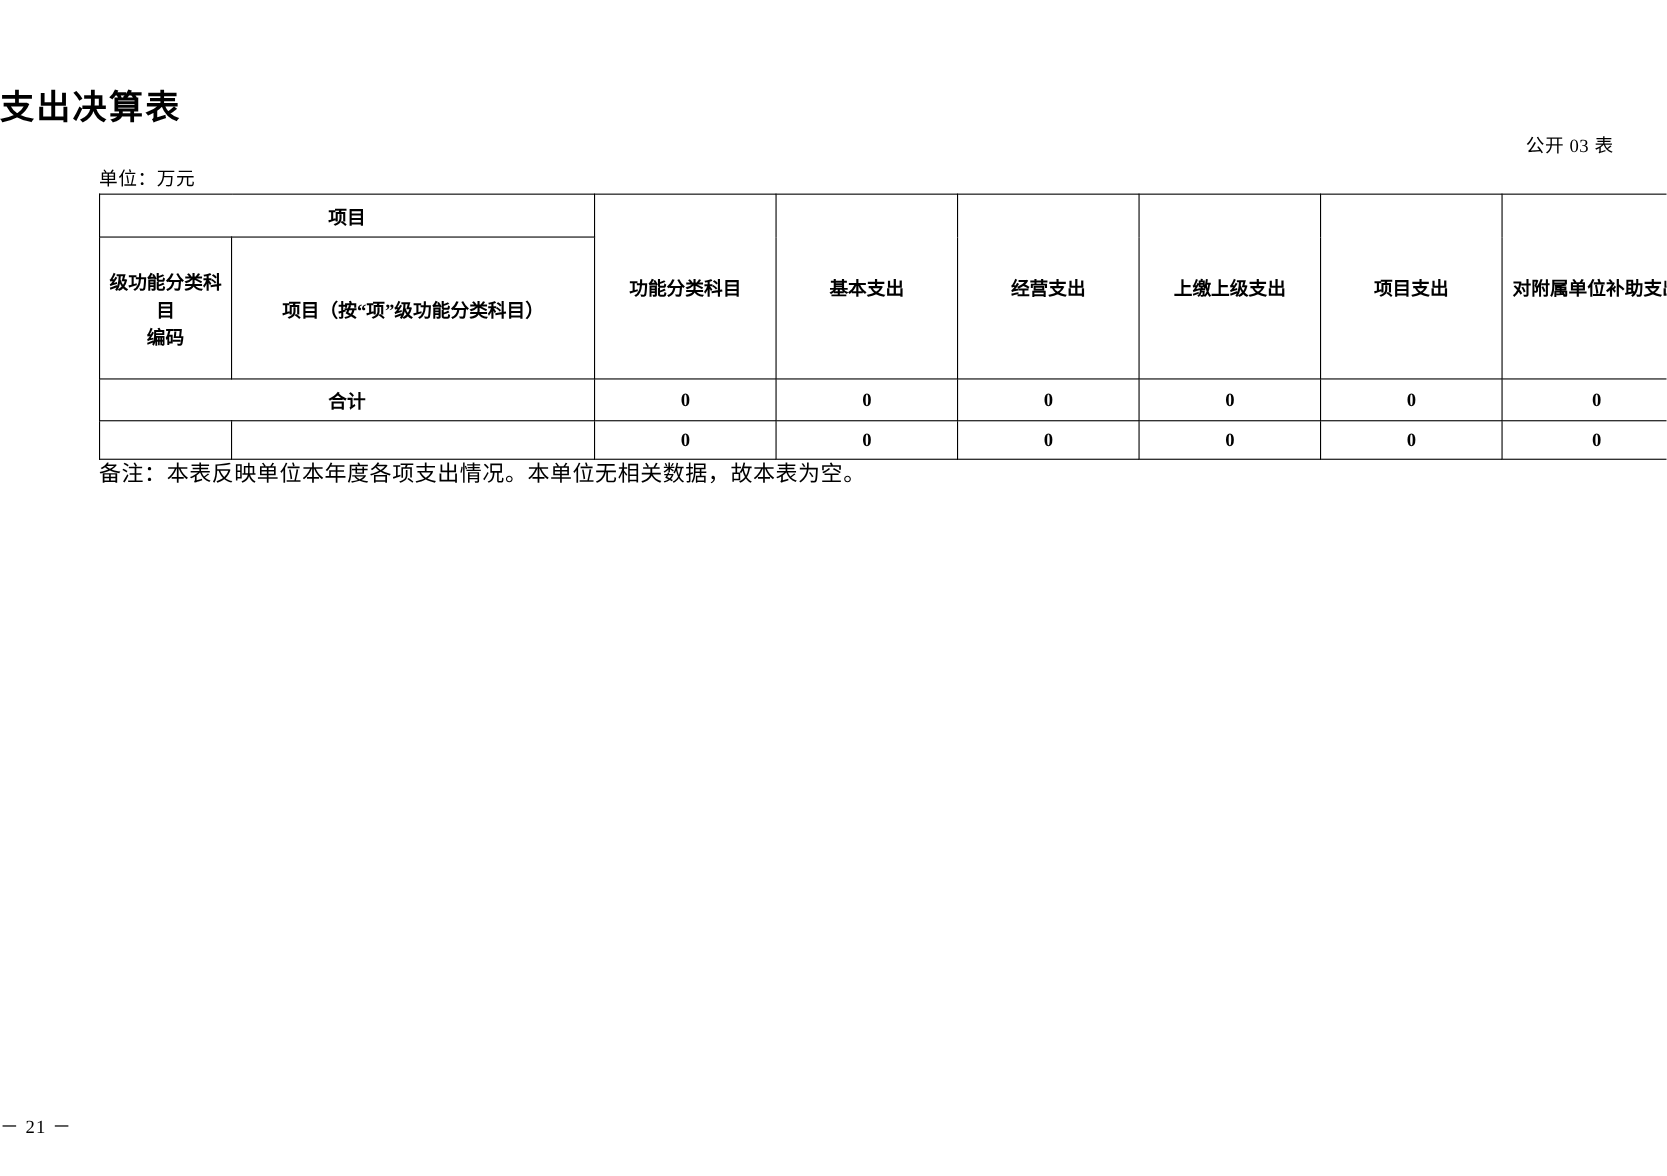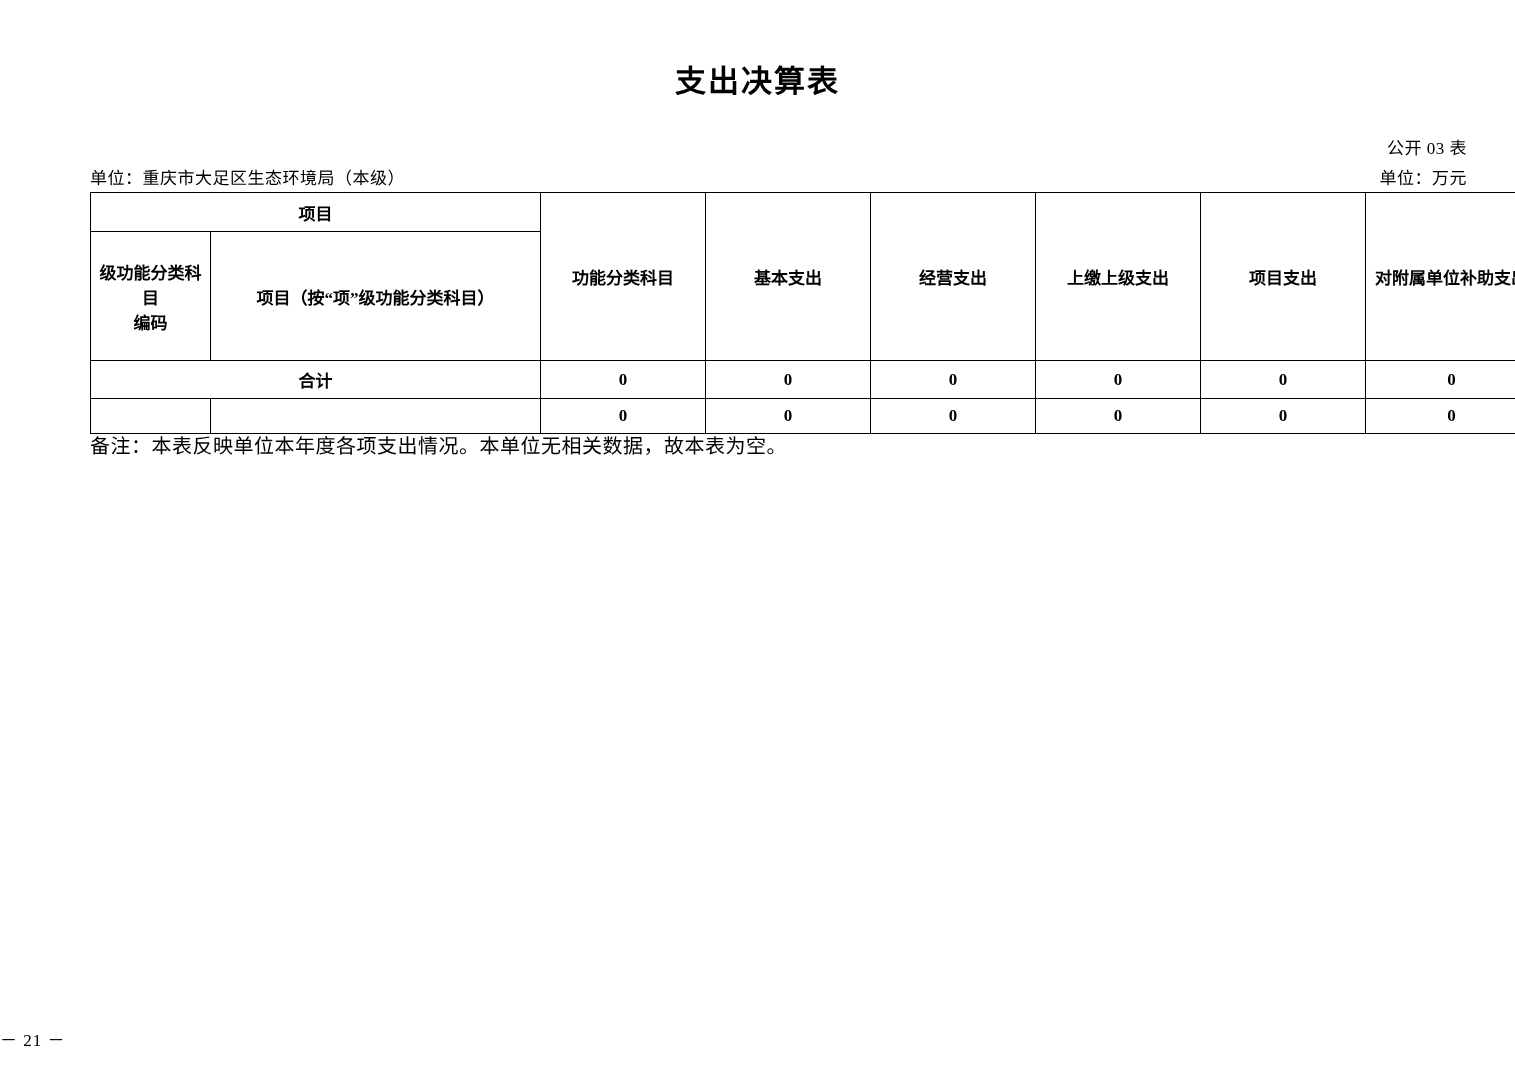--- a/index.html
+++ b/index.html
@@ -22,12 +22,11 @@
     box-sizing: border-box;
   }
   .doc-title {
-    text-align: center;
     font-size: 31px;
     font-weight: bold;
     letter-spacing: 2px;
-    margin: 16px;
-    padding-top: 40px;
+    margin: 0;
+    padding-top: 72px;
     font-family: "Liberation Serif", "DejaVu Serif", serif;
   }
   .sheet-no {

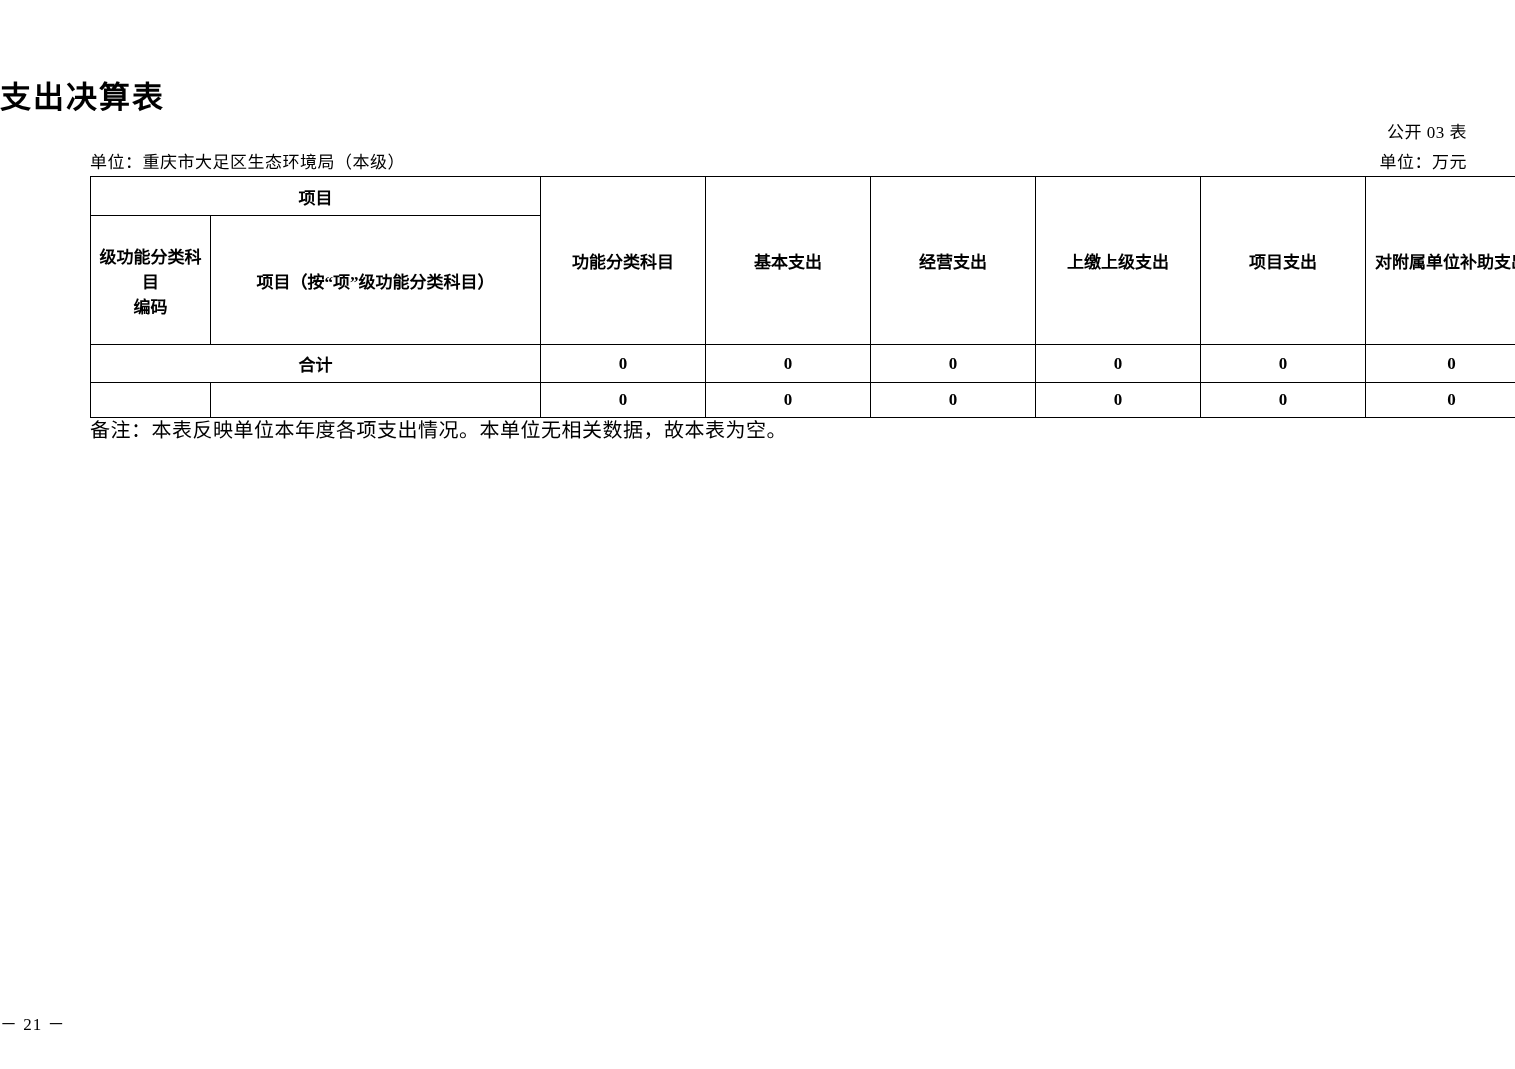--- a/index.html
+++ b/index.html
@@ -116,7 +116,6 @@
   <div class="sheet-no">公开 03 表</div>
 
   <div class="meta-row">
-    <div class="meta-left">单位：重庆市大足区生态环境局（本级）</div>
     <div class="meta-right">单位：万元</div>
   </div>
 

